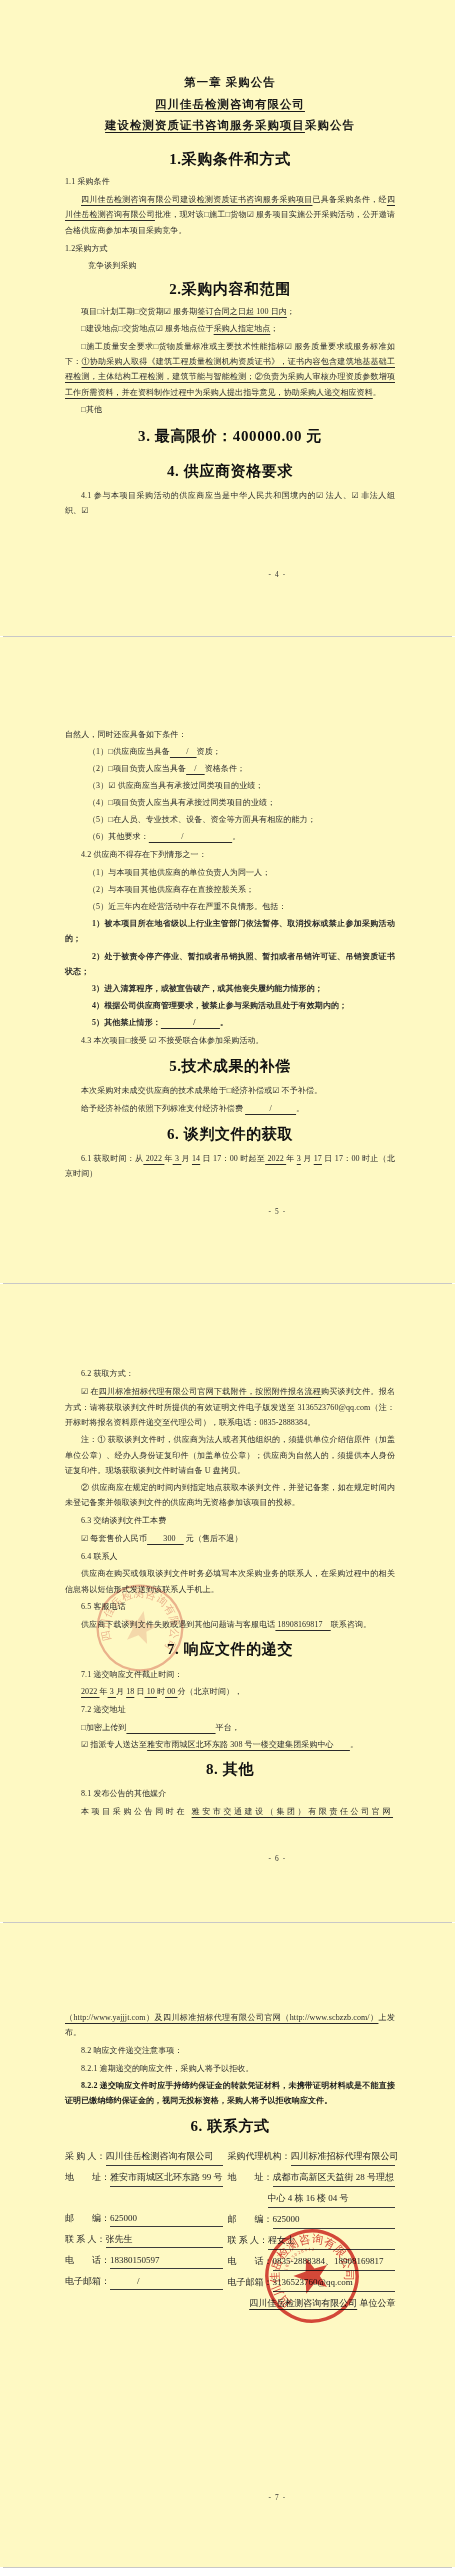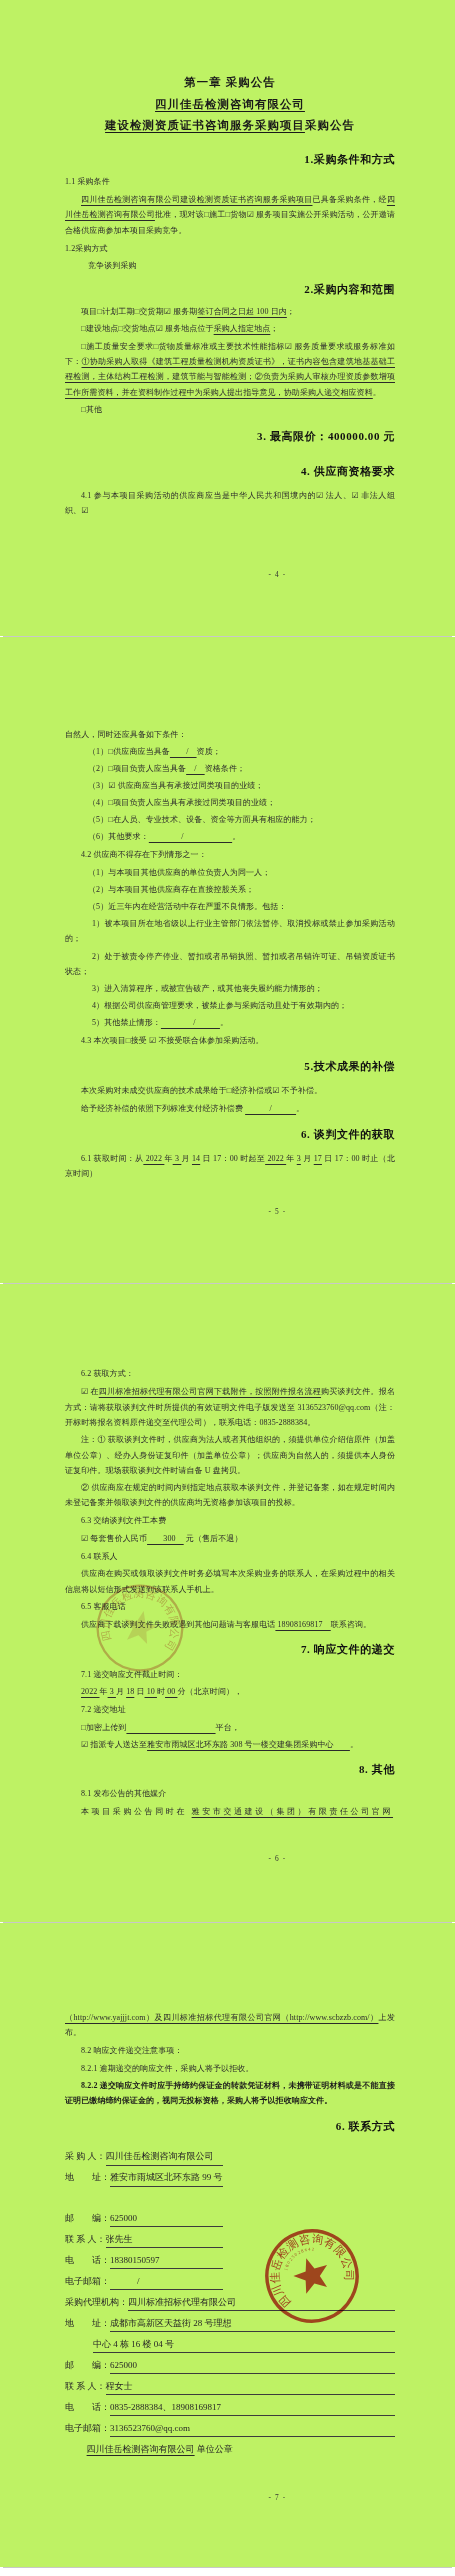--- a/index.html
+++ b/index.html
@@ -6,7 +6,7 @@
   html,body{margin:0;padding:0;background:#ffffff;}
   body{width:455px;}
   #doc{width:455px;font-family:"Liberation Serif","DejaVu Serif",serif;color:#262626;background:#fff;}
-  .page{position:relative;box-sizing:border-box;padding:0 60px 0 65px;overflow:hidden;background:#bef264;}
+  .page{position:relative;box-sizing:border-box;padding:0 60px 0 65px;overflow:hidden;background:#fef9c3;}
   .p0{height:636px;padding-top:72px;}
   .p1{height:646px;padding-top:88px;}
   .p2{height:638px;padding-top:80px;}

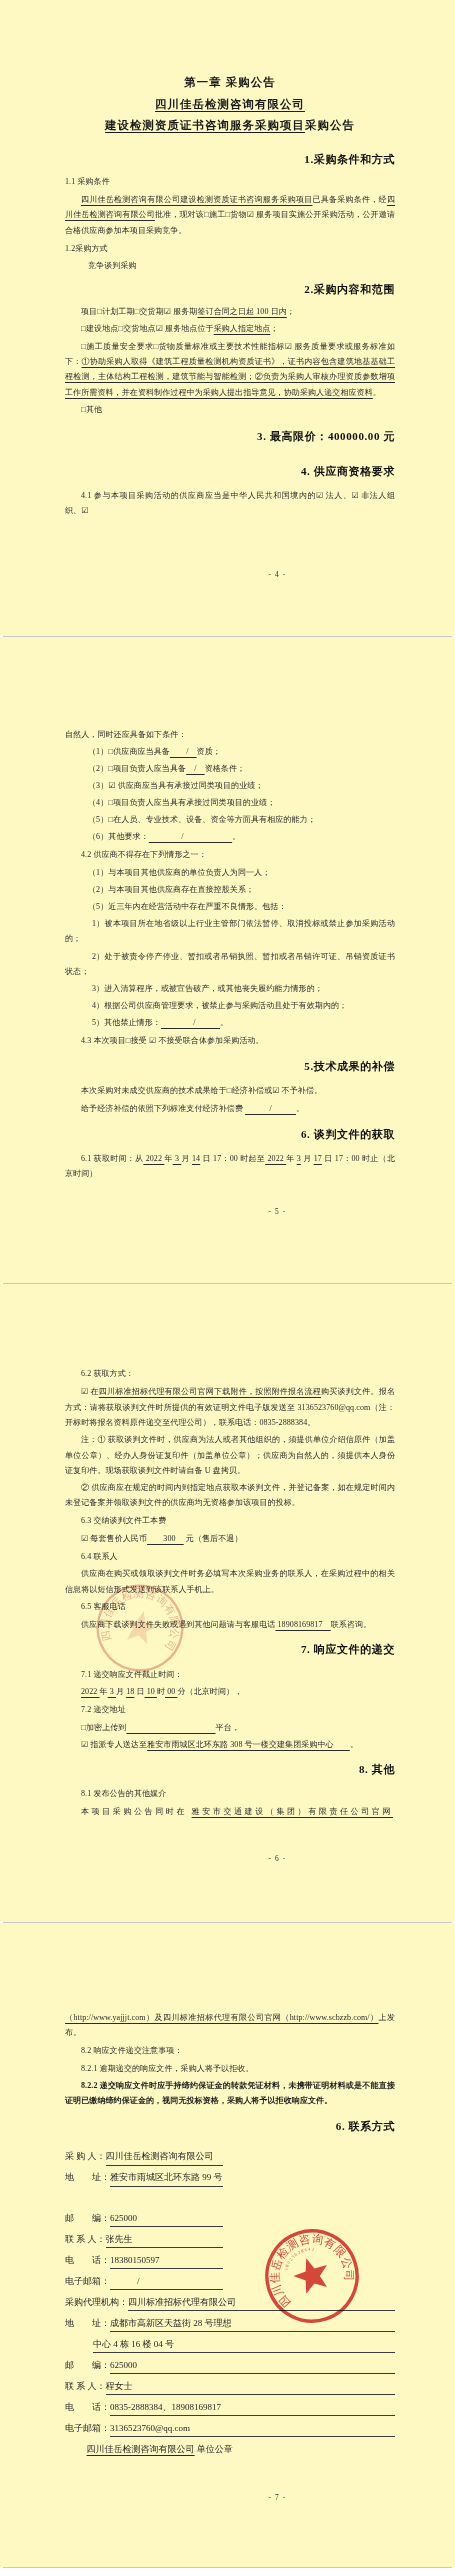--- a/index.html
+++ b/index.html
@@ -15,7 +15,7 @@
   .tail{height:8px;background:#fff;}
   .blk{font-size:8px;line-height:15.4px;margin:1.7px 0;text-align:justify;letter-spacing:0.1px;color:#2b2b2b;}
   .title{font-size:11.4px;font-weight:bold;text-align:center;line-height:21.6px;margin:0;letter-spacing:1.1px;color:#1a1a1a;}
-  .h1{font-size:11px;font-weight:bold;line-height:19.3px;margin:6.8px 0 4.6px;text-align:right;letter-spacing:0.6px;color:#111;}
+  .h1{font-size:15px;font-weight:bold;line-height:19.3px;margin:6.8px 0 4.6px;text-align:center;letter-spacing:0.6px;color:#111;}
   .h2{margin:2.3px 0;}
   .ind{text-indent:16px;}
   .ind3{text-indent:23px;}

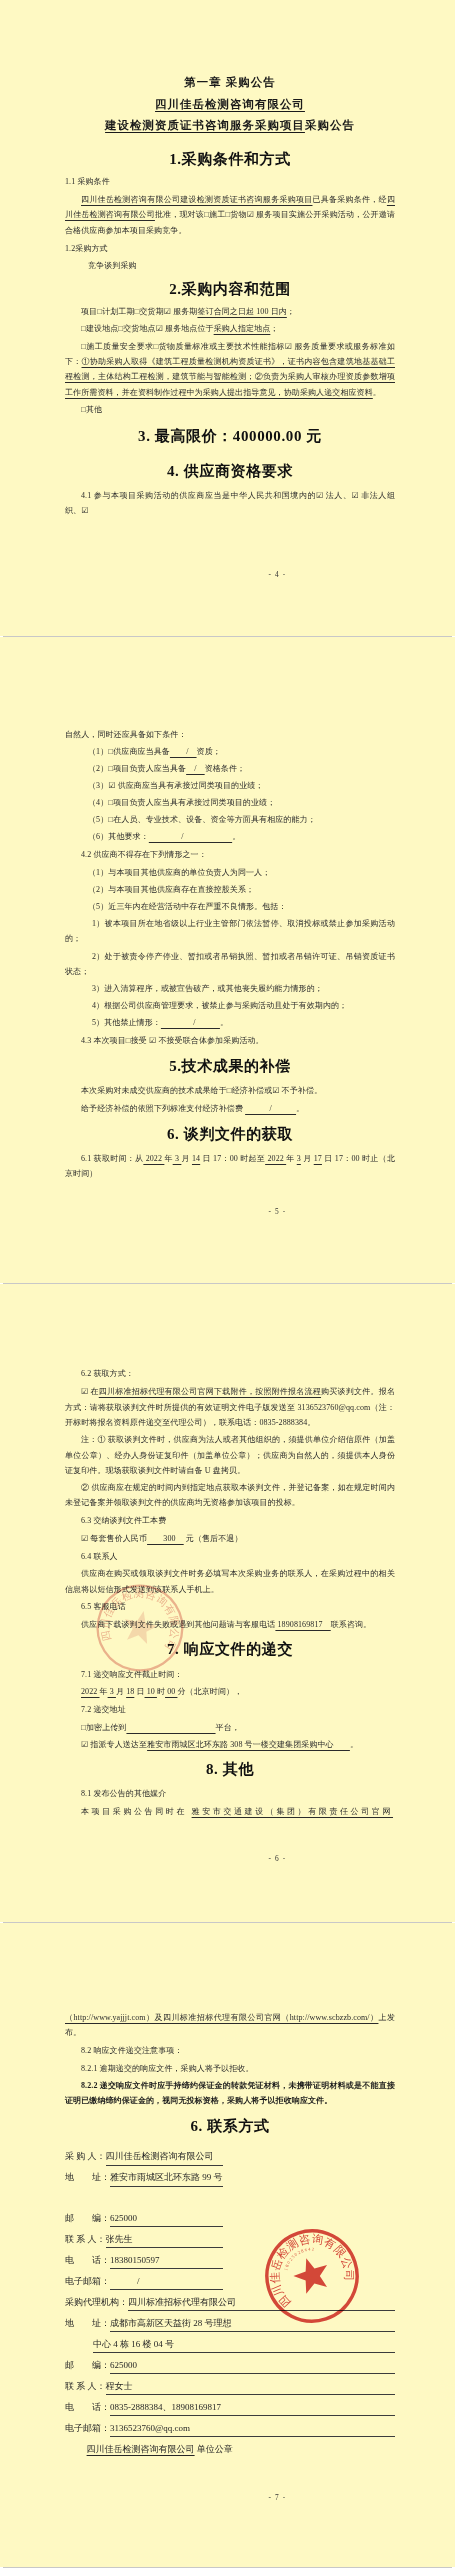--- a/index.html
+++ b/index.html
@@ -19,7 +19,7 @@
   .h2{margin:2.3px 0;}
   .ind{text-indent:16px;}
   .ind3{text-indent:23px;}
-  .ind4{text-indent:27px;}
+  .ind4{text-indent:27px;font-weight:bold;}
   .bold{font-weight:bold;color:#1c1c1c;}
   .track{letter-spacing:2.6px;}
   .u{text-decoration:underline;text-underline-offset:2.8px;text-decoration-thickness:0.6px;}

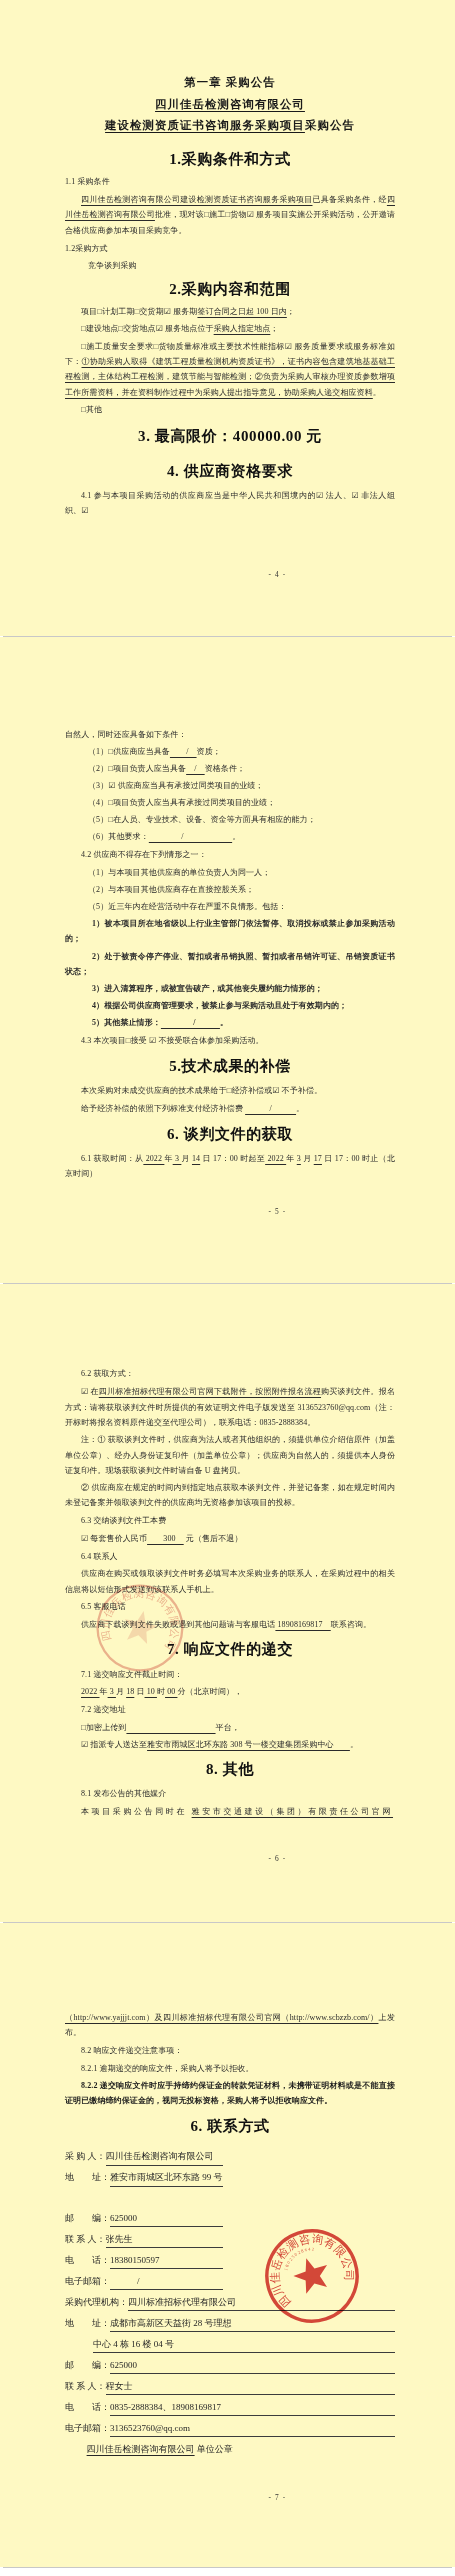--- a/index.html
+++ b/index.html
@@ -24,7 +24,7 @@
   .track{letter-spacing:2.6px;}
   .u{text-decoration:underline;text-underline-offset:2.8px;text-decoration-thickness:0.6px;}
   .pagenum{position:absolute;left:0;right:0;top:570px;text-align:center;font-size:7.4px;color:#333;transform:translateX(50px);letter-spacing:1.1px;}
-  .contact{display:flex;margin-top:12.5px;line-height:16px;flex-direction:column;}
+  .contact{display:flex;margin-top:12.5px;line-height:16px;}
   .ccol{display:flex;flex-direction:column;}
   .ccol.left{width:158px;margin-right:4.6px;}
   .ccol.right{flex:1;min-width:0;}

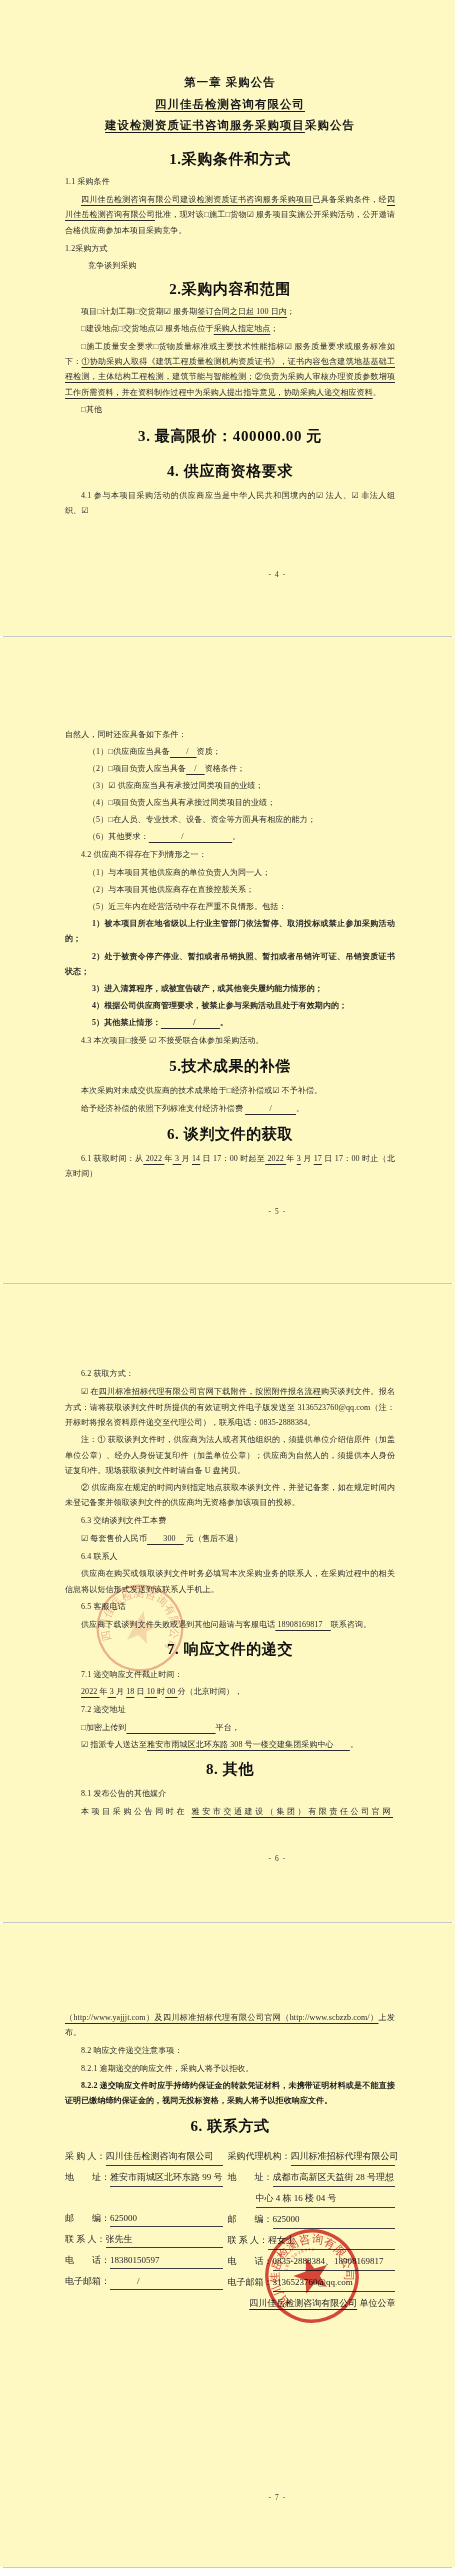--- a/index.html
+++ b/index.html
@@ -32,7 +32,7 @@
   .crow.spacer{height:16px;margin-bottom:3.4px;}
   .clabel{white-space:nowrap;}
   .cval{flex:1;border-bottom:0.6px solid #3c3c3c;padding-bottom:0.6px;min-width:0;}
-  .crow.cont .cval{margin-left:28px;}
+  .crow.cont .cval{margin-left:40px;}
   .seal-caption{margin-left:21.6px;line-height:16px;white-space:nowrap;}
   .stamp{position:absolute;pointer-events:none;mix-blend-mode:multiply;z-index:3;}
   .stamp svg{width:100%;height:100%;overflow:visible;display:block;}

